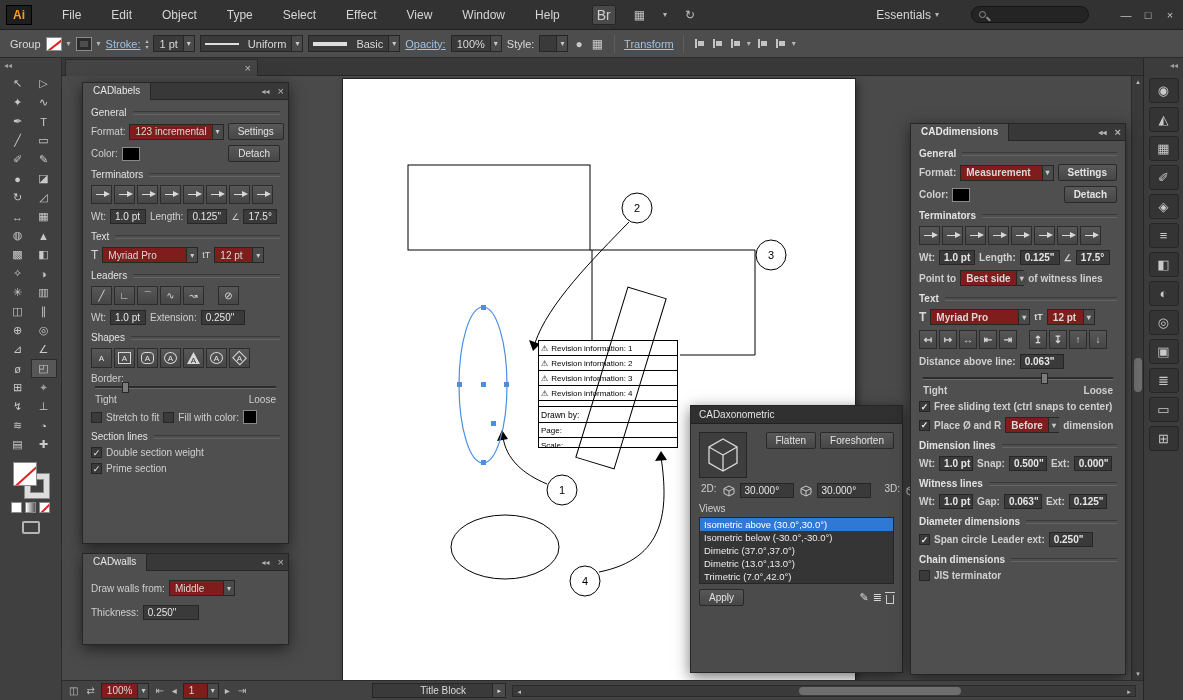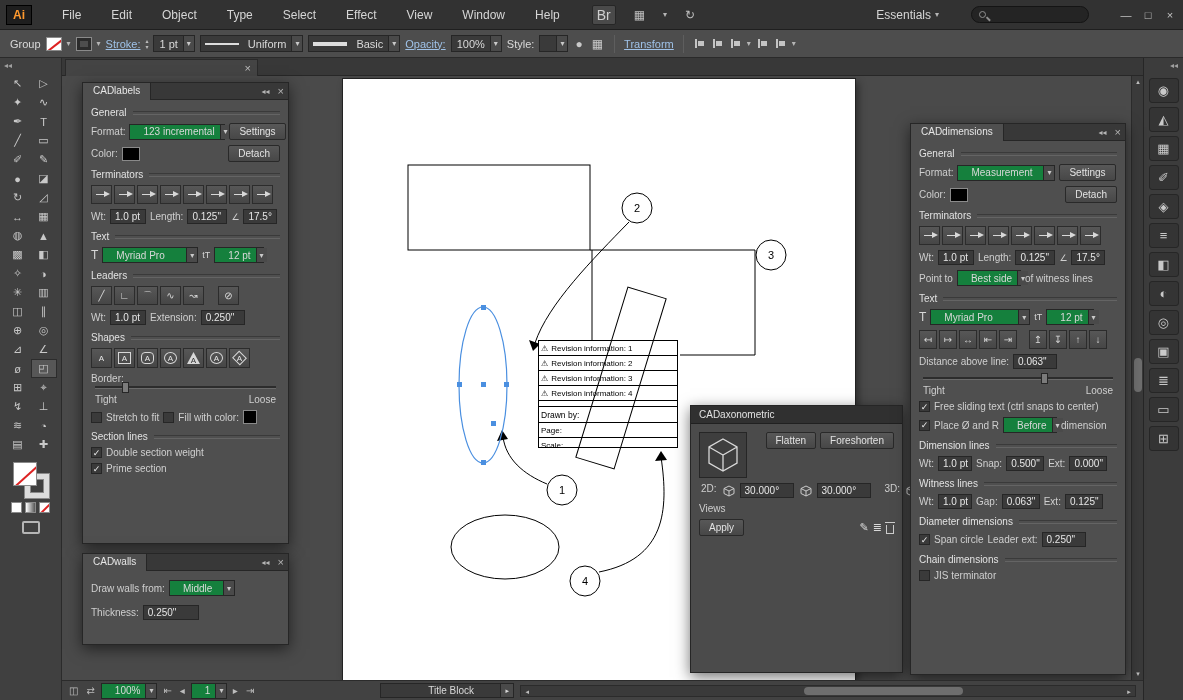--- a/index.html
+++ b/index.html
@@ -120,7 +120,7 @@
   .lbl { color:#cfcfcf; white-space:nowrap; }
   .pfld { background:#3a3a3a; border:1px solid #262626; height:15px; line-height:13px; padding:0 4px; color:#e6e6e6;
     display:inline-flex; align-items:center; white-space:nowrap;}
-  .pdd { display:inline-flex; align-items:center; background:#15803d; border:1px solid #262626; height:16px;padding-left:8px; }
+  .pdd { display:inline-flex; align-items:center; background:#7f1d1d; border:1px solid #262626; height:16px; }
   .pdd .val { padding:0 5px; white-space:nowrap; flex:1;}
   .pdd::after { content:"\25BE"; font-size:8px; color:#c9c9c9; background:#4a4a4a; border-left:1px solid #262626;
     padding:0 3px; align-self:stretch; display:flex; align-items:center;}

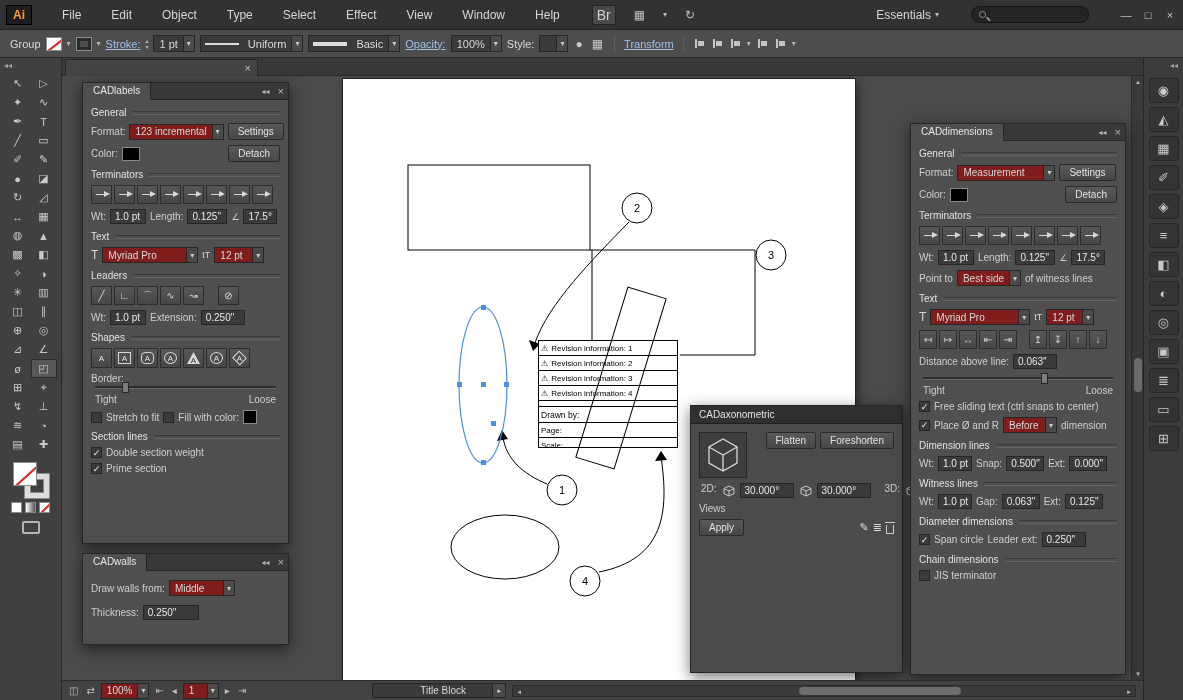--- a/index.html
+++ b/index.html
@@ -624,7 +624,7 @@
     </div>
   </section>
 
-  <section class="panel" id="caddimensions" style="left:910px; top:123px; width:216px; height:552px;">
+  <section class="panel" id="caddimensions" style="left:910px; top:123px; width:216px; height:552px;font-weight:bold;">
     <div class="phead">
       <span class="ptab">CADdimensions</span>
       <span class="hsp"></span>

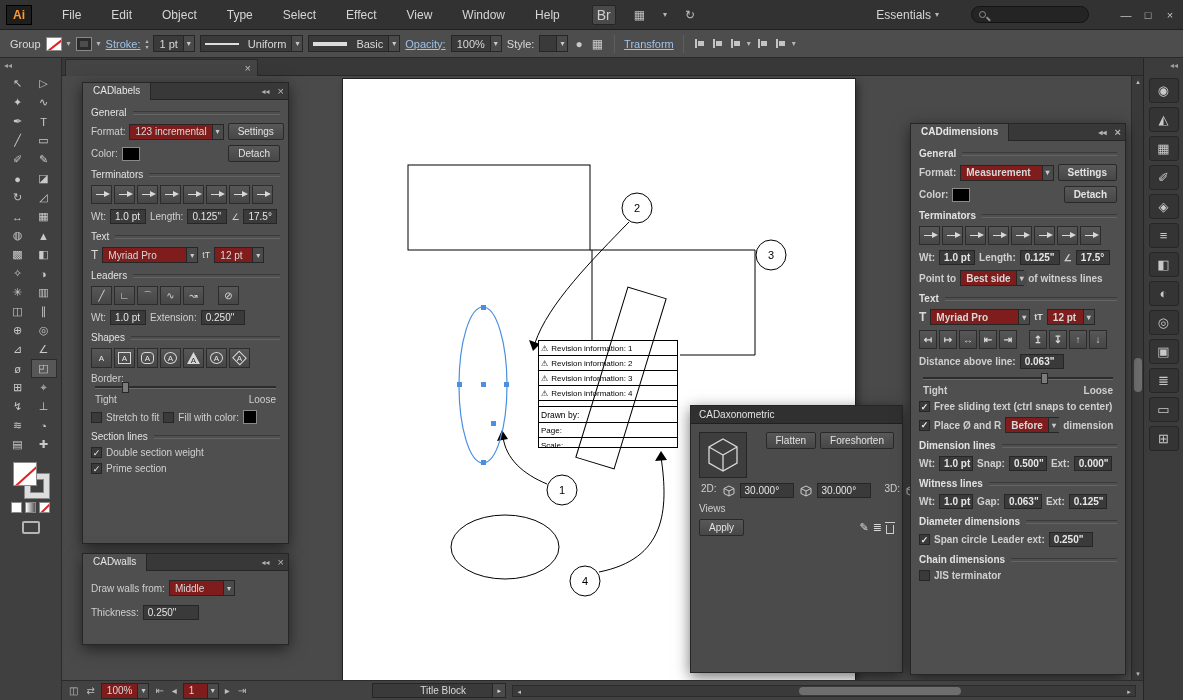--- a/index.html
+++ b/index.html
@@ -615,6 +615,13 @@
     <div class="row" style="margin-bottom:2px;">
       <span class="lbl">Views</span>
     </div>
+    <div class="list">
+      <div class="litem sel">Isometric above (30.0°,30.0°)</div>
+      <div class="litem">Isometric below (-30.0°,-30.0°)</div>
+      <div class="litem">Dimetric (37.0°,37.0°)</div>
+      <div class="litem">Dimetric (13.0°,13.0°)</div>
+      <div class="litem">Trimetric (7.0°,42.0°)</div>
+    </div>
     <div class="row">
       <span class="pbtn2">Apply</span>
       <span class="hsp"></span>

